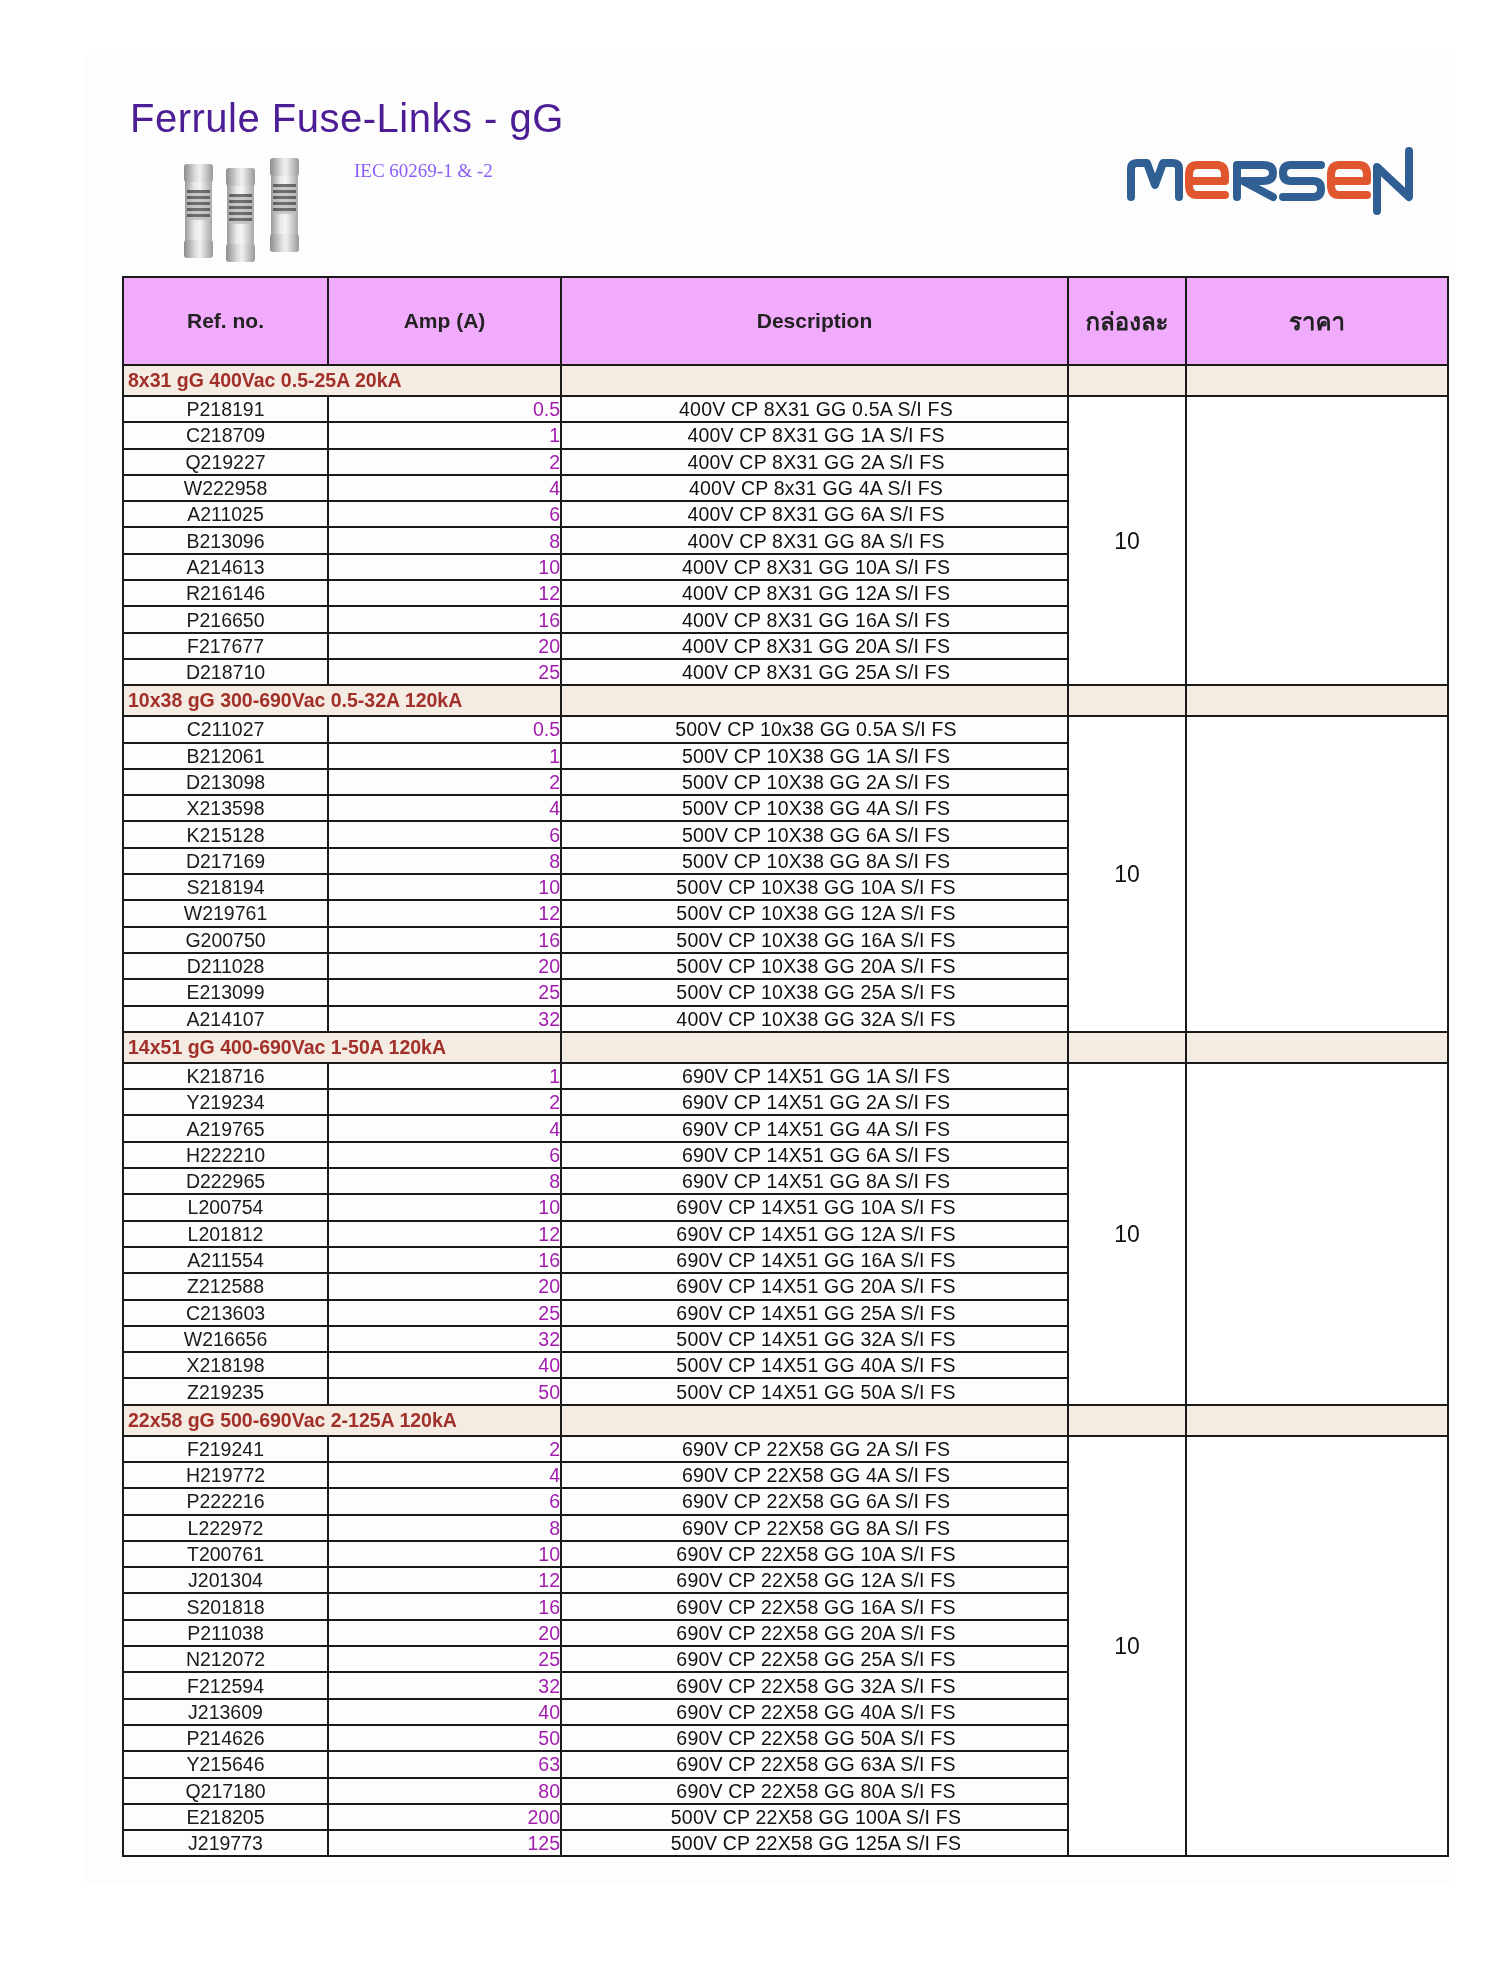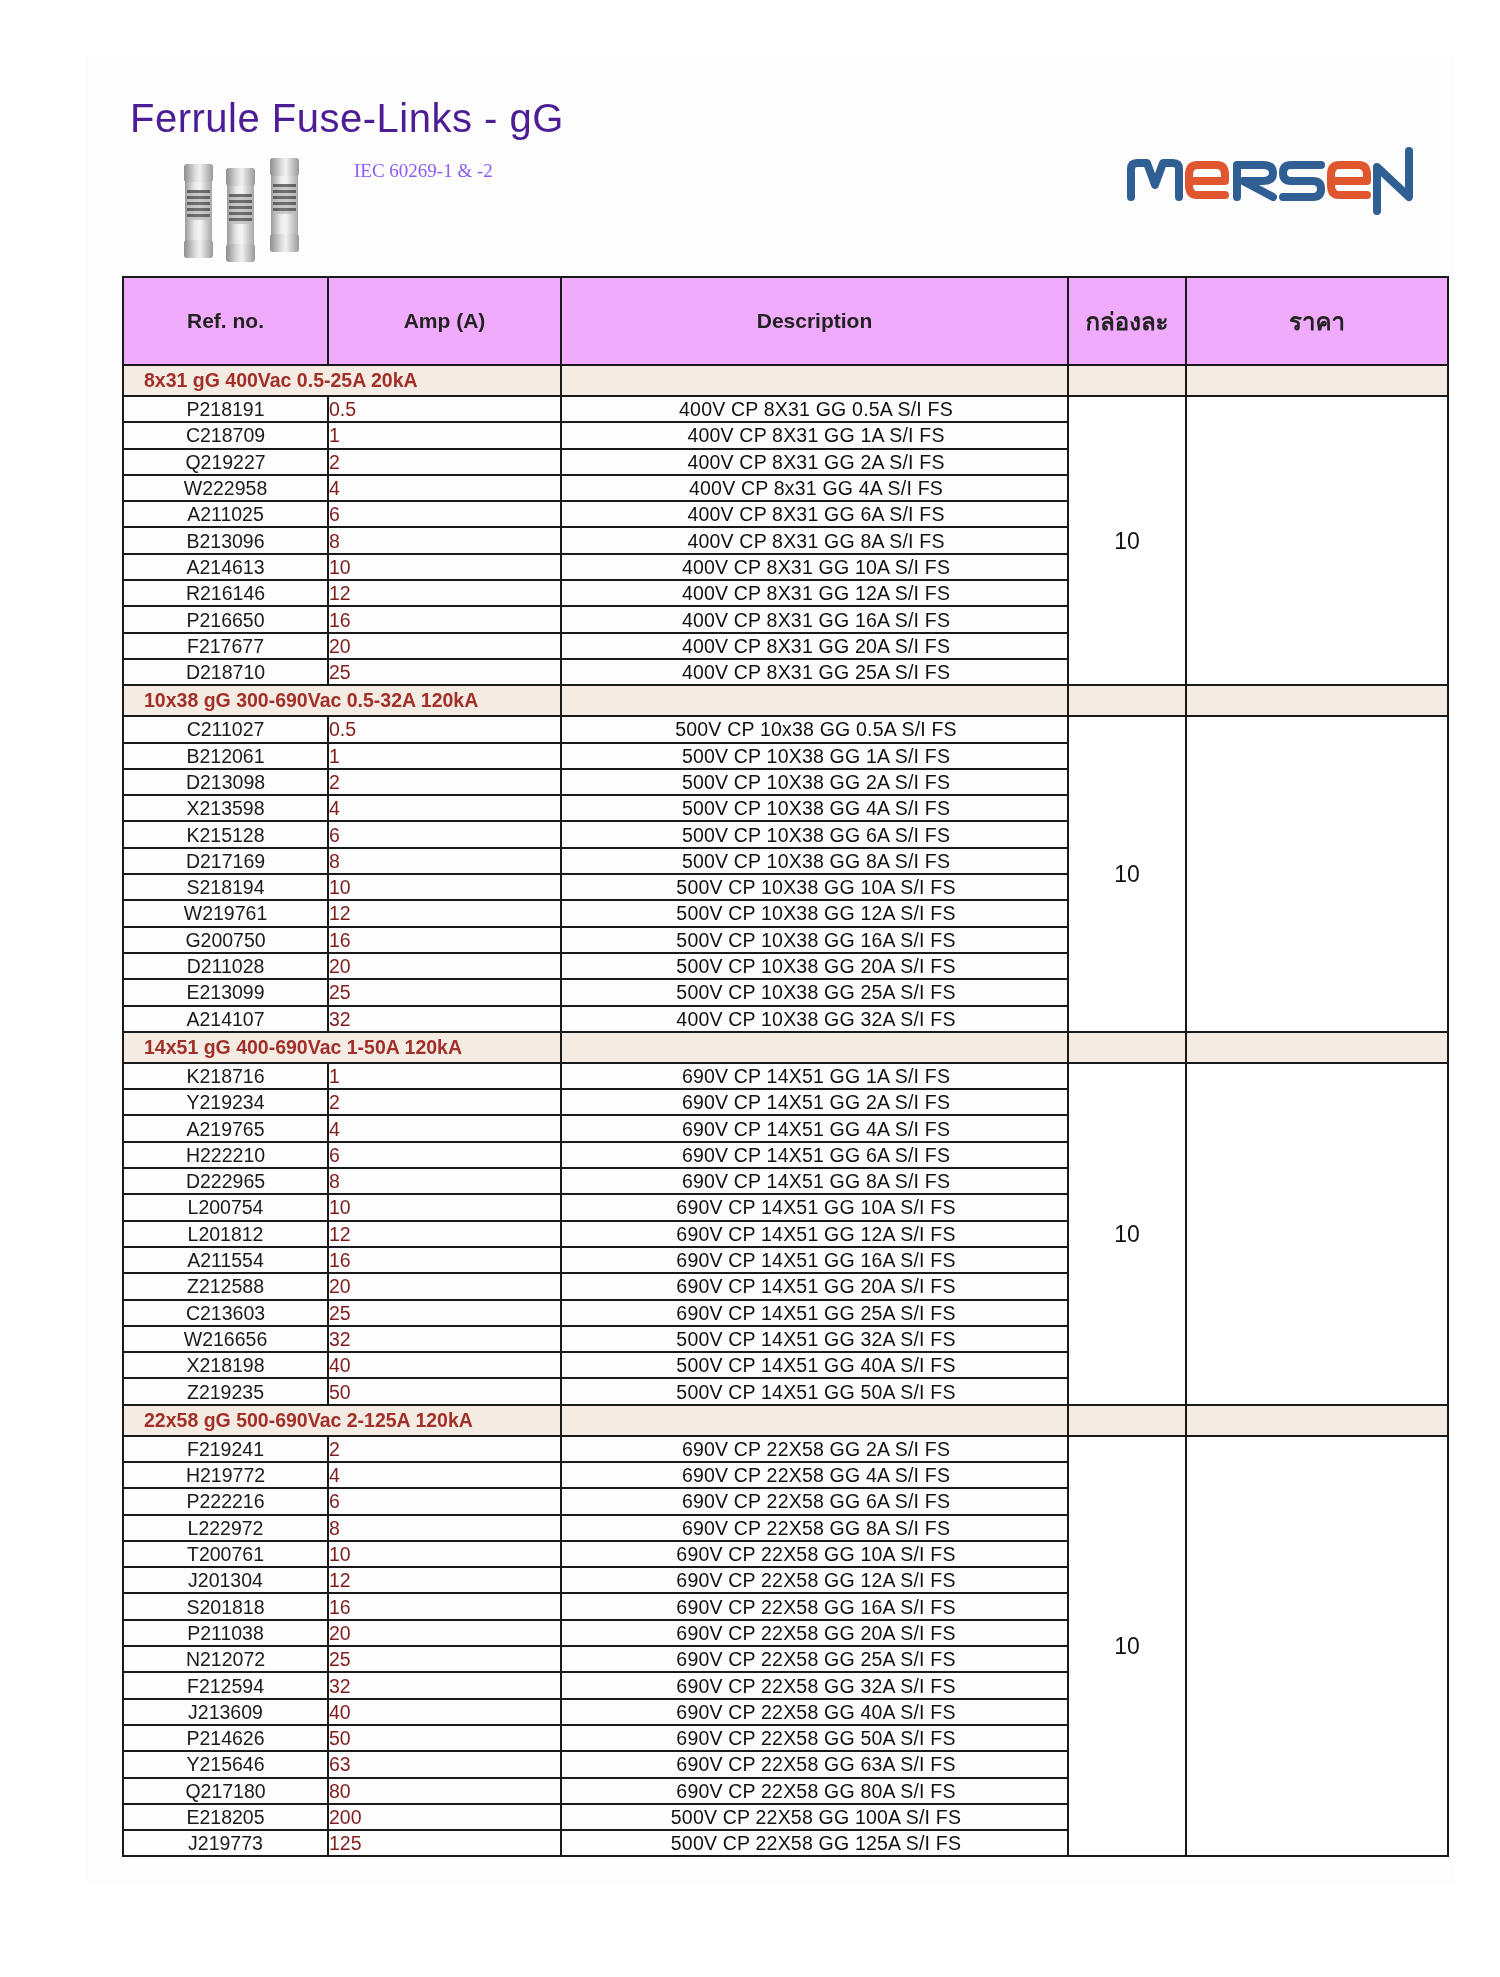--- a/index.html
+++ b/index.html
@@ -53,7 +53,7 @@
   th.thai { font-size: 24px; }
   tr.group td { height: 29px; background: #f4ebe2; }
   tr.group td.group-label {
-    color: #a2302a; font-weight: bold; font-size: 19.5px; padding-left: 20px; text-align: left;
+    color: #a2302a; font-weight: bold; font-size: 19.5px; padding-left: 4px; text-align: left;
   }
   tr.item td { height: 24.3px; font-size: 19.5px; line-height: 22px; }
   td.ref { font-weight: normal; text-align: center; color: #1a1a1a; }

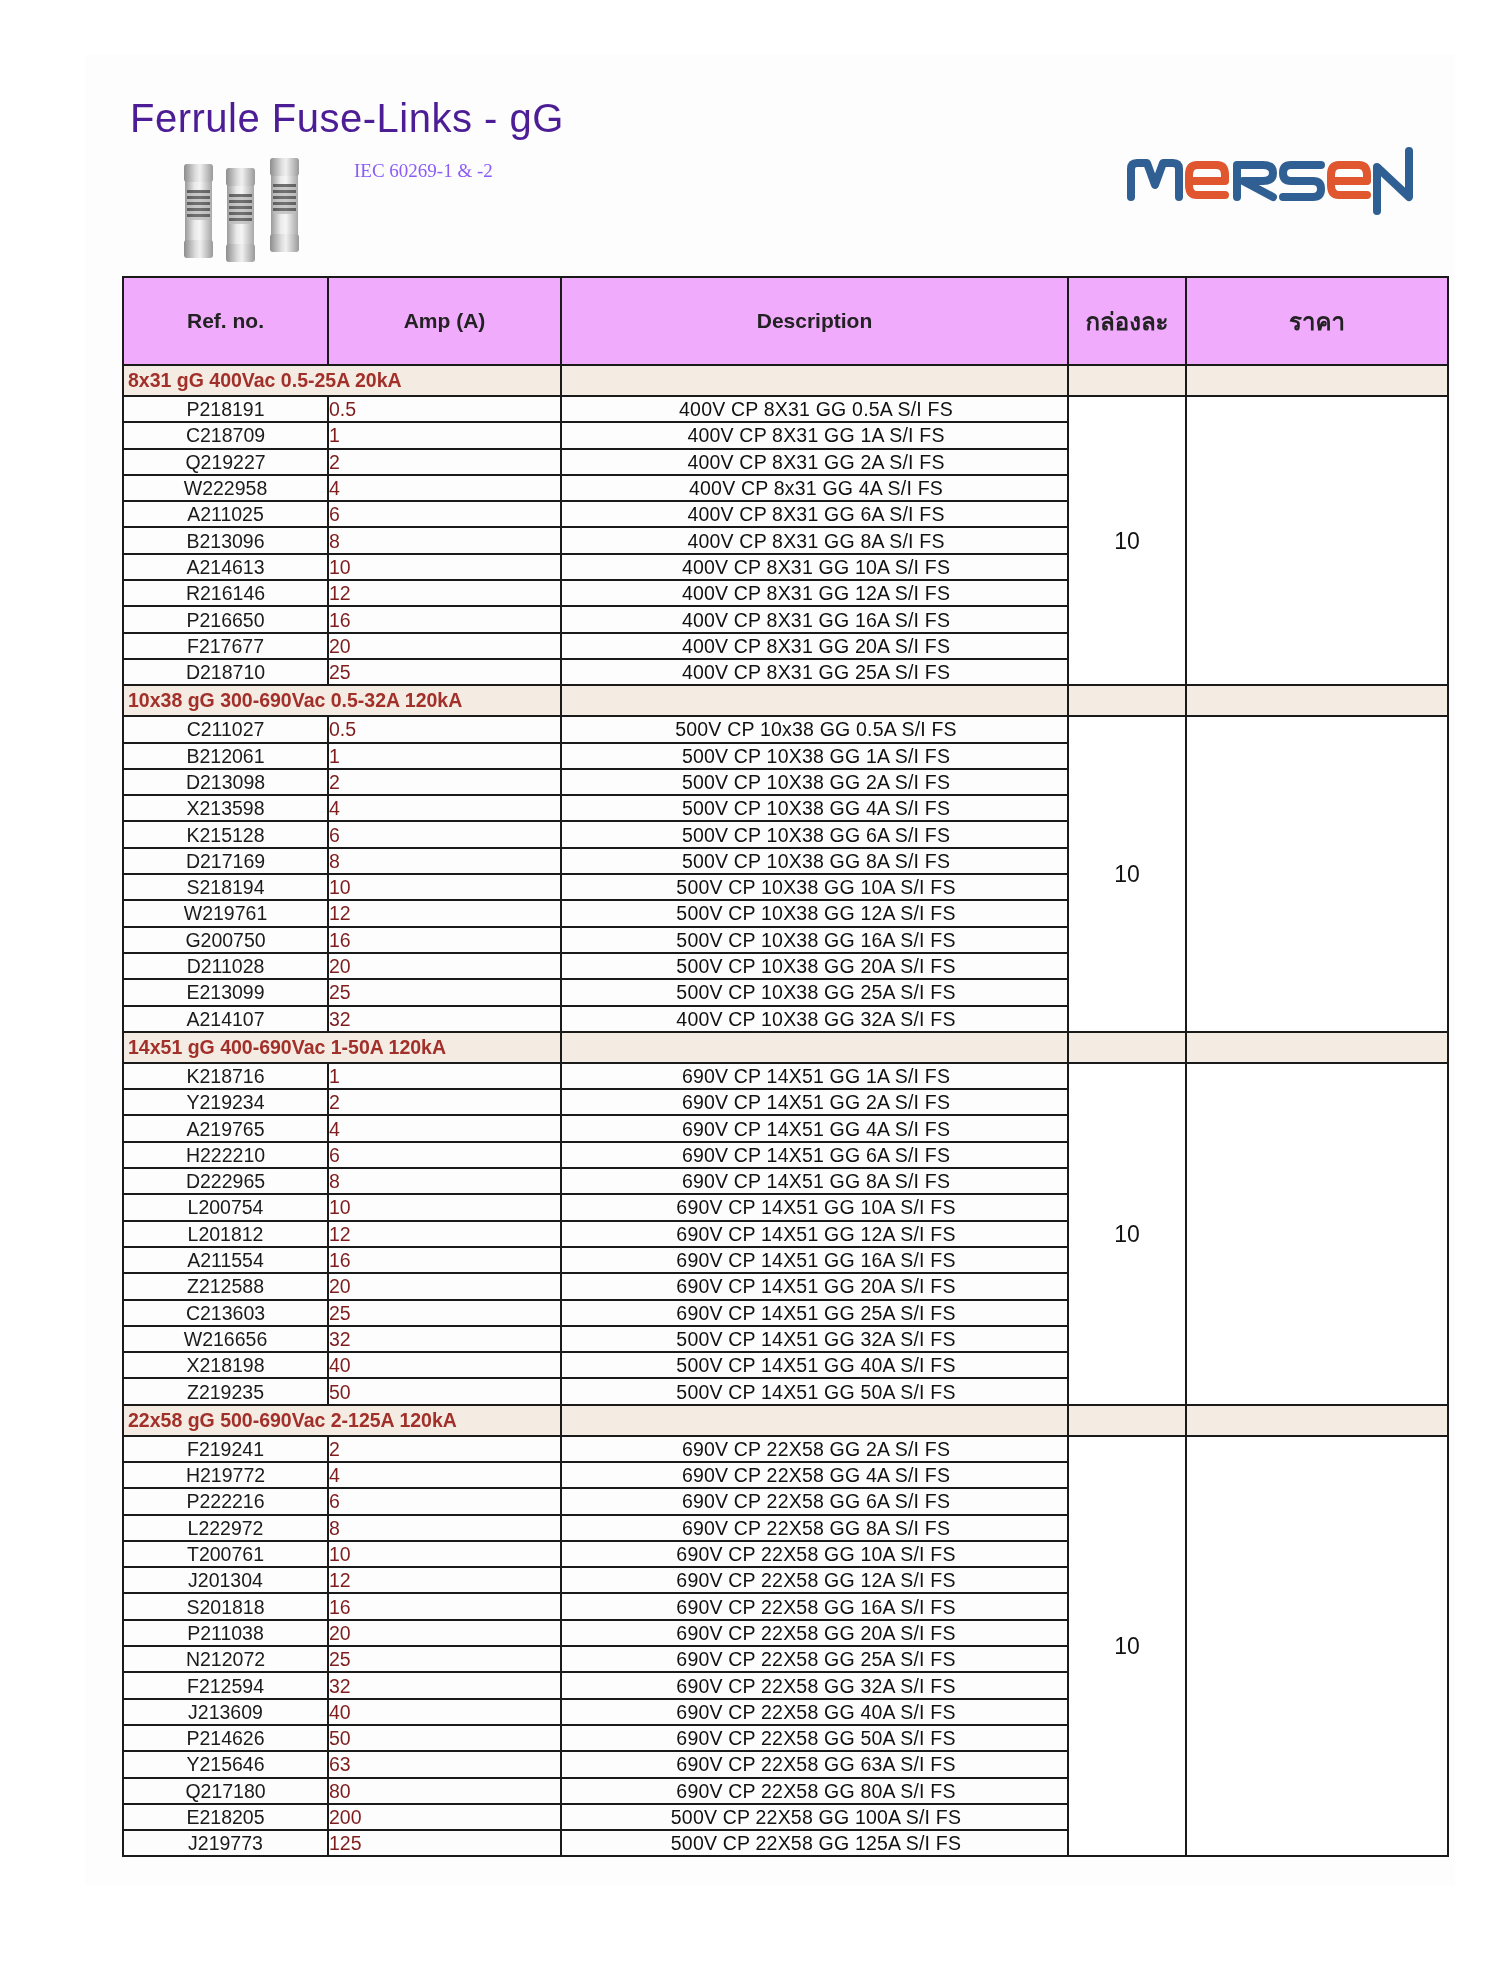--- a/index.html
+++ b/index.html
@@ -57,7 +57,7 @@
   }
   tr.item td { height: 24.3px; font-size: 19.5px; line-height: 22px; }
   td.ref { font-weight: normal; text-align: center; color: #1a1a1a; }
-  td.amp { text-align: left; color: #7f1d1d; }
+  td.amp { text-align: right; color: #a21caf; }
   td.desc { text-align: center; padding-left: 3px !important; color: #111; letter-spacing: 0.2px; }
   td.qty { text-align: center; font-size: 23px !important; vertical-align: middle; background: #fff; }
   td.price { background: #fff; }

